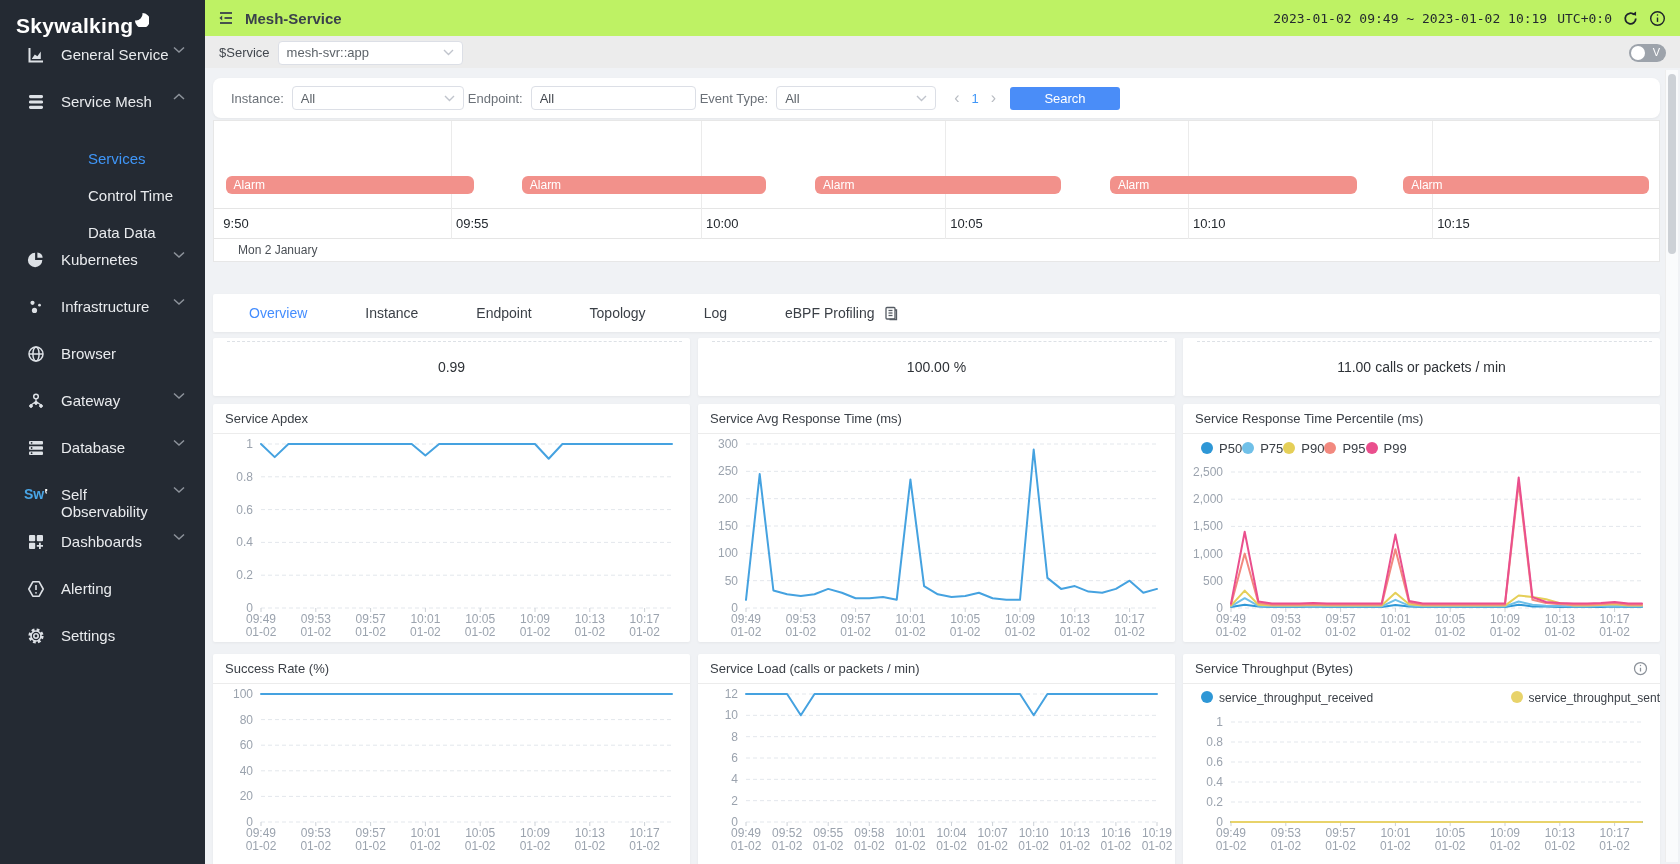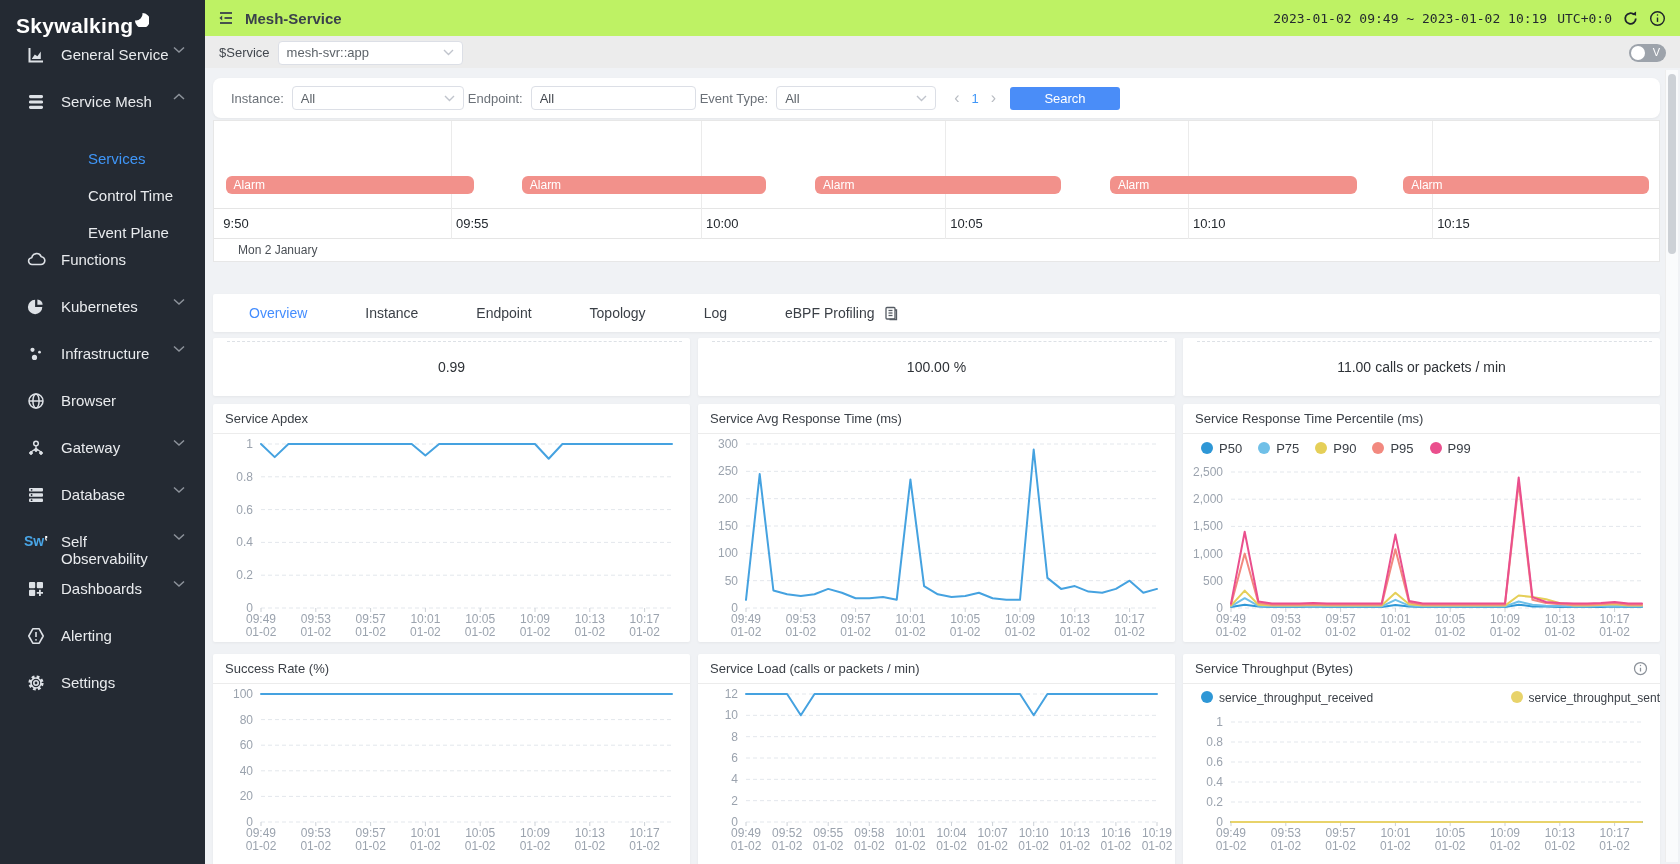--- a/index.html
+++ b/index.html
@@ -139,7 +139,7 @@
           <span>Control Time</span>
         </div>
         <div class="nav-child">
-          <span>Event Plane</span>
+          <span>Data Data</span>
         </div>
         <div class="nav-item">
           <span class="nav-icon">

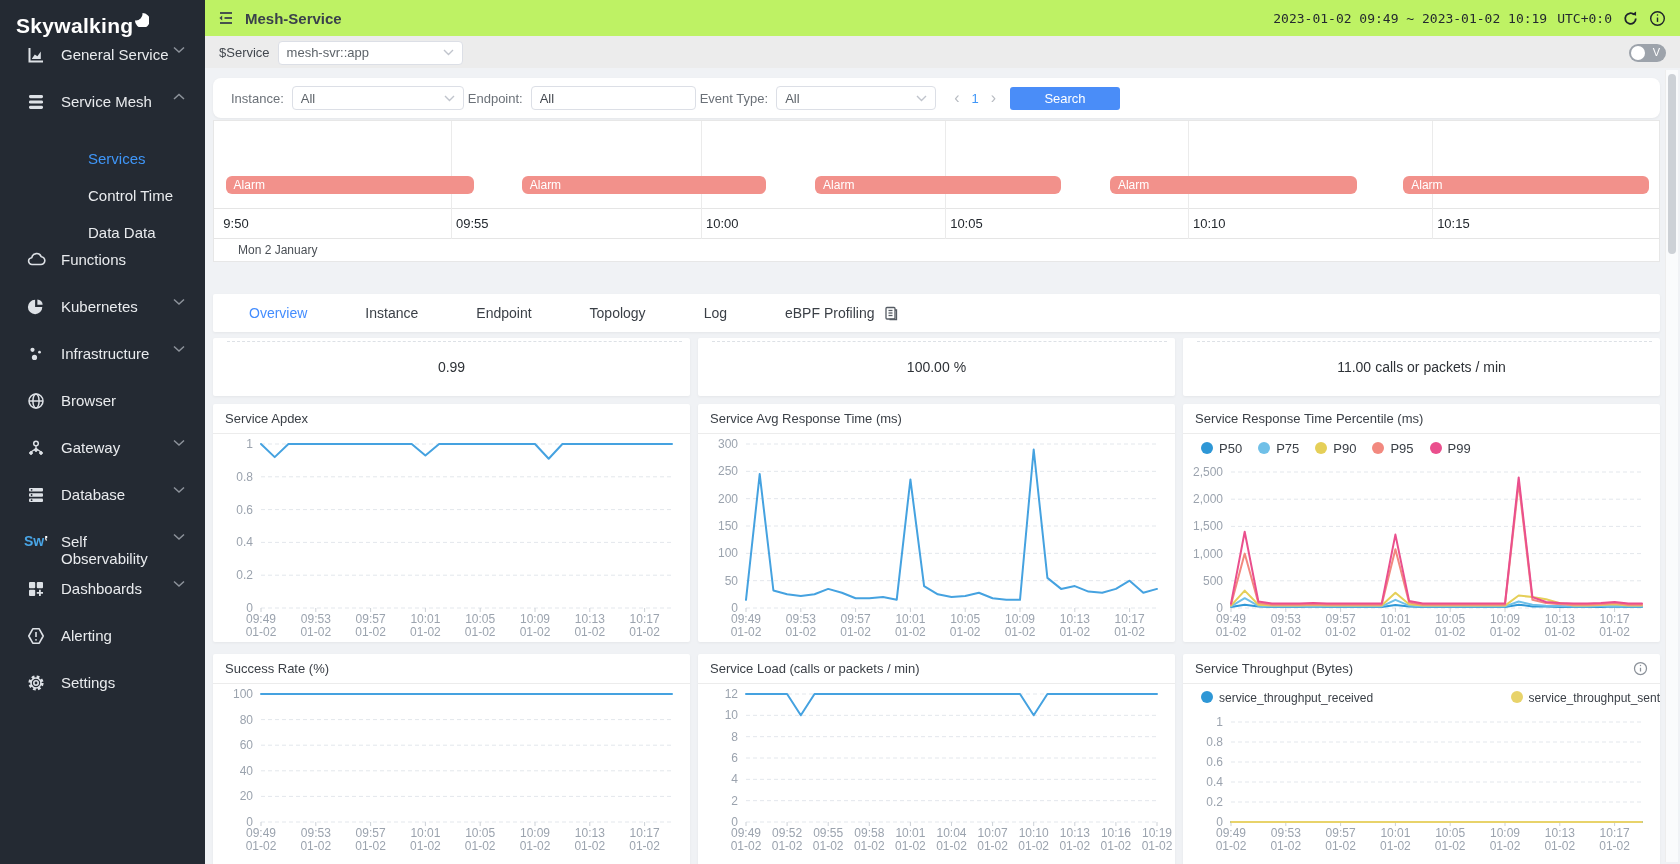--- a/index.html
+++ b/index.html
@@ -140,14 +140,6 @@
         </div>
         <div class="nav-child">
           <span>Data Data</span>
-        </div>
-        <div class="nav-item">
-          <span class="nav-icon">
-            <svg width="19" height="18" viewBox="0 0 19 18" fill="none" stroke="#dde1e6" stroke-width="1.6" stroke-linejoin="round">
-              <path d="M5.2,13.5 a3.4,3.4 0 0 1 -0.4,-6.8 a4.9,4.9 0 0 1 9.4,-1 a3.4,3.4 0 0 1 -0.6,7.8 Z"></path>
-            </svg>
-          </span>
-          <span>Functions</span>
         </div>
         <div class="nav-item">
           <span class="nav-icon">

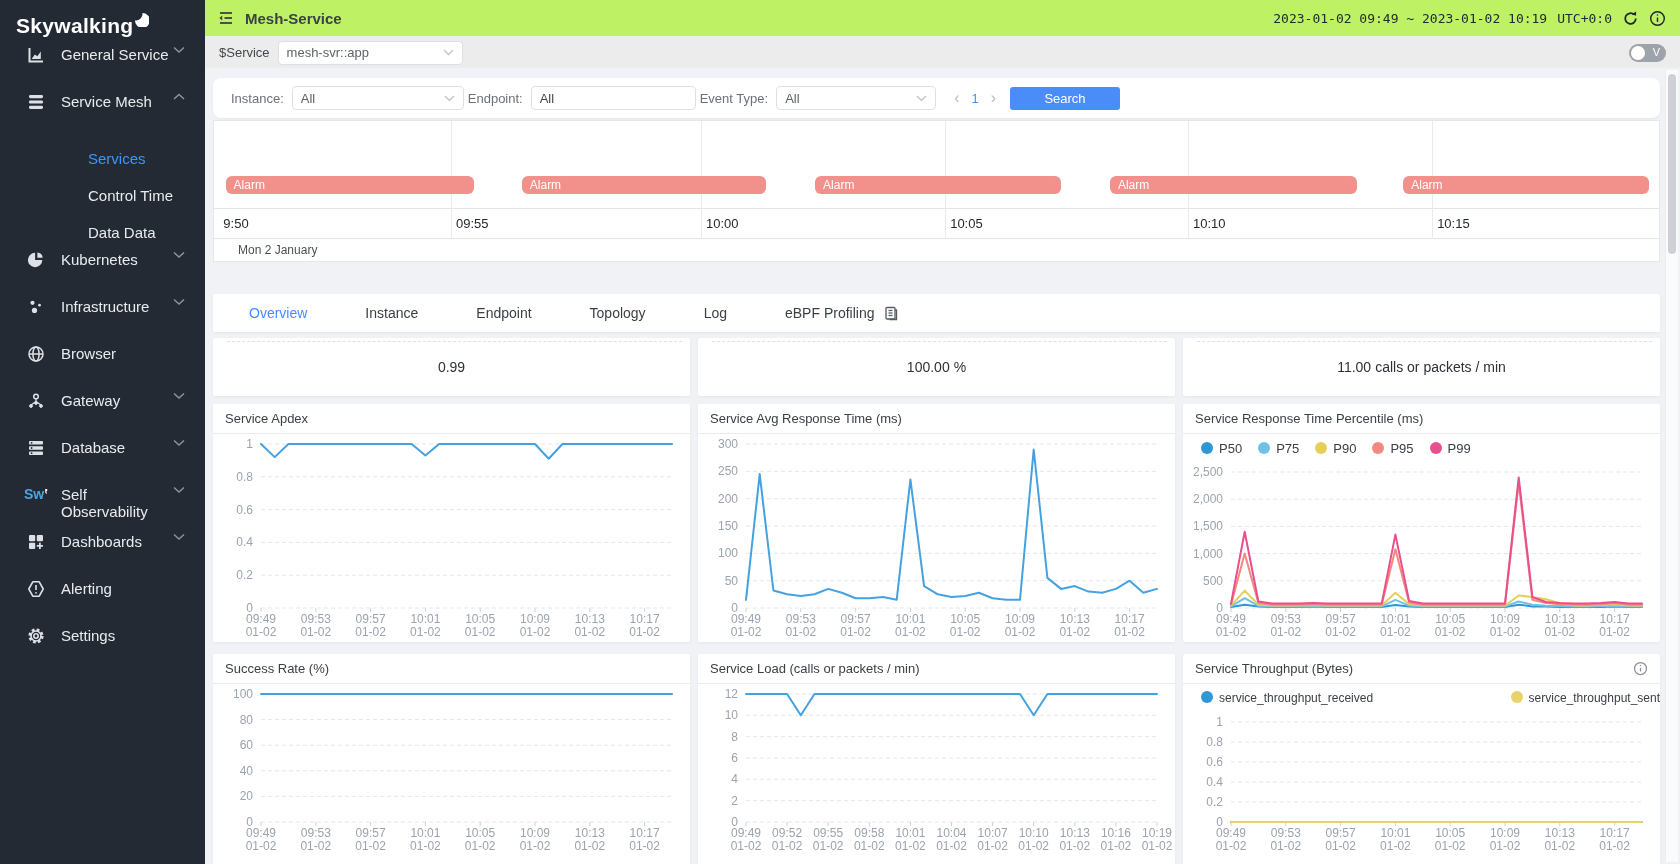--- a/index.html
+++ b/index.html
@@ -74,7 +74,7 @@
   .chart-card.r1 { height:238px; }
   .chart-card.r2 { height:268px; }
   .chart-title { height:30px; display:flex; align-items:center; justify-content:space-between; padding:0 12px; font-size:13px; color:#3b4047; border-bottom:1px solid #ececec; }
-  .legend { height:28px; display:flex; align-items:center; gap:16px; padding-left:18px; font-size:13px; color:#3b4047; }
+  .legend { height:28px; display:flex; align-items:center; padding-left:18px; font-size:13px; color:#3b4047; }
   .legend.small { font-size:12px; gap:14px;justify-content:space-between; }
   .ldot { width:12px; height:12px; border-radius:50%; display:inline-block; margin-right:6px; vertical-align:-1px;}
   .svgbox { width:100%; }

